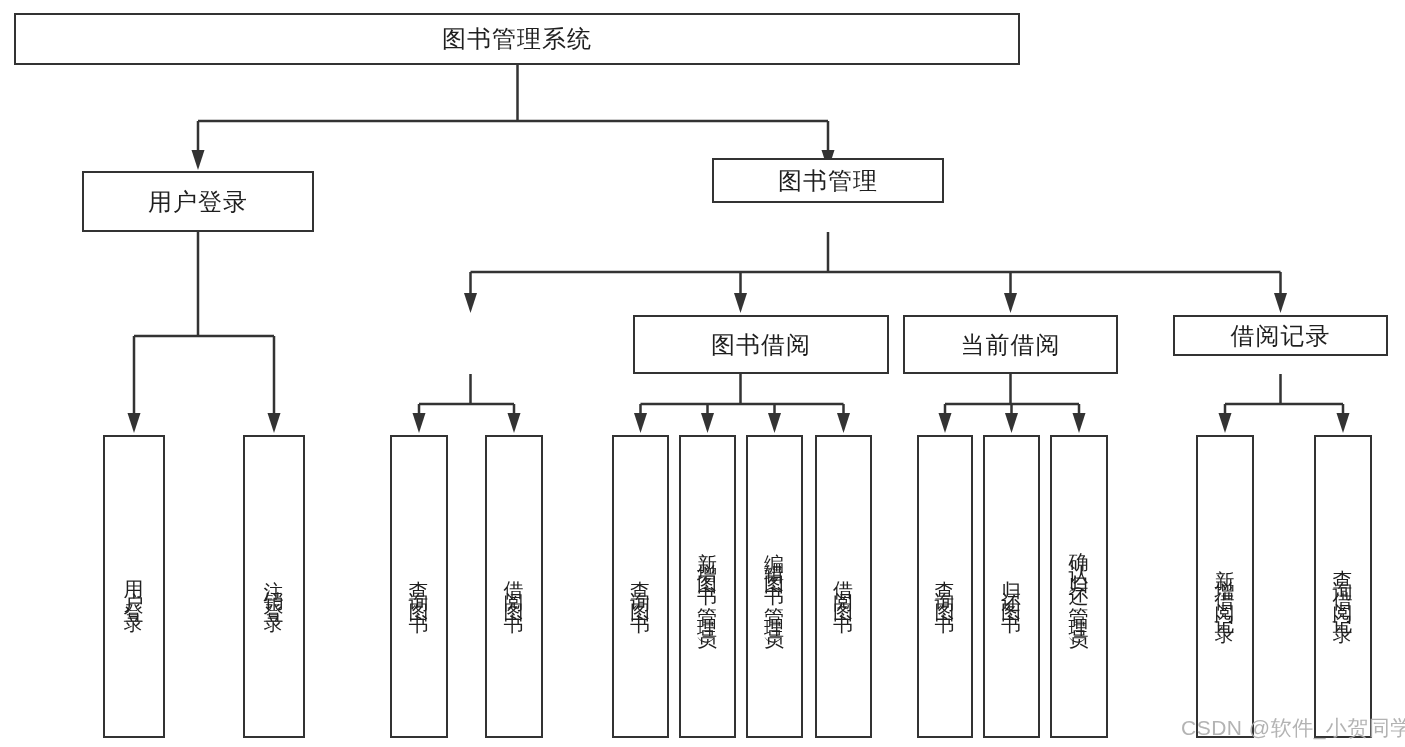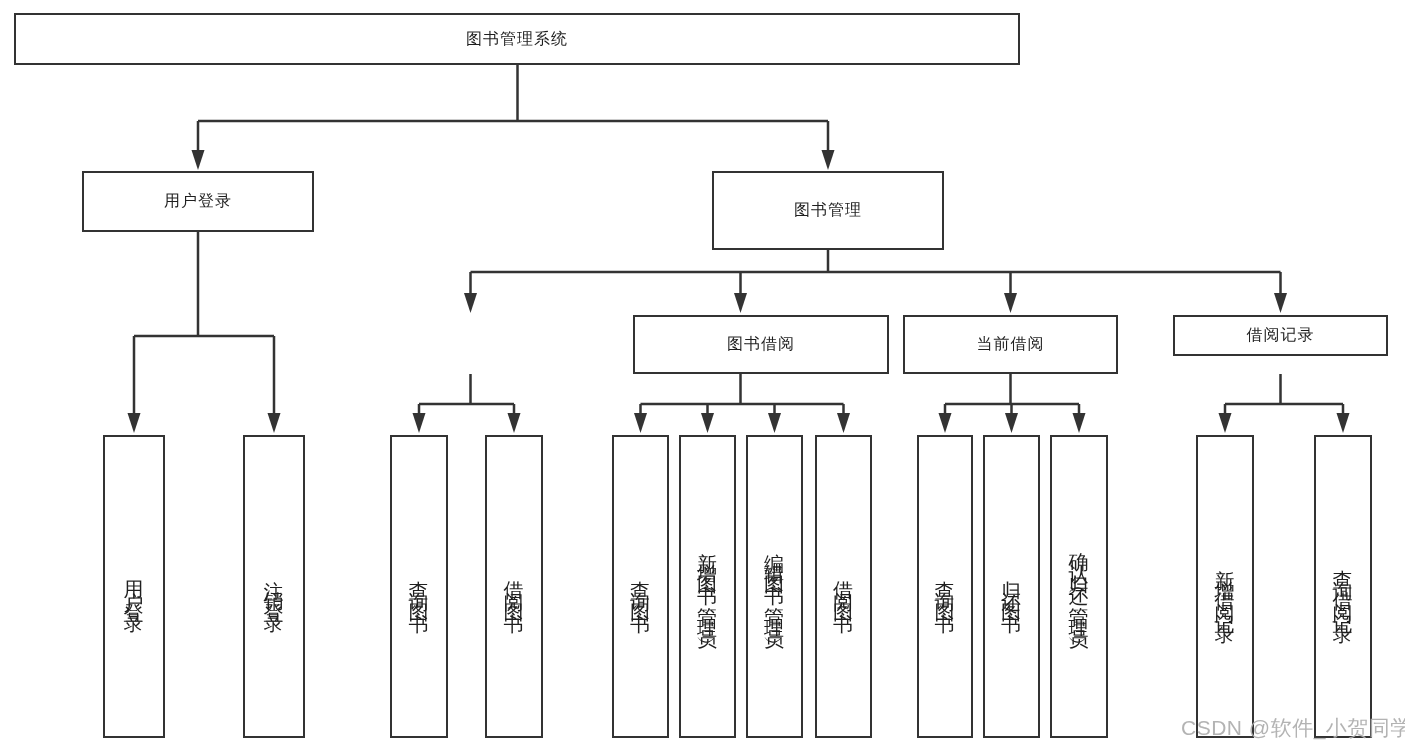--- a/index.html
+++ b/index.html
@@ -28,7 +28,7 @@
     z-index:2;
   }
   .box.h span{
-    font-size:16px;
+    font-size:24px;
     letter-spacing:1px;
     white-space:nowrap;
   }

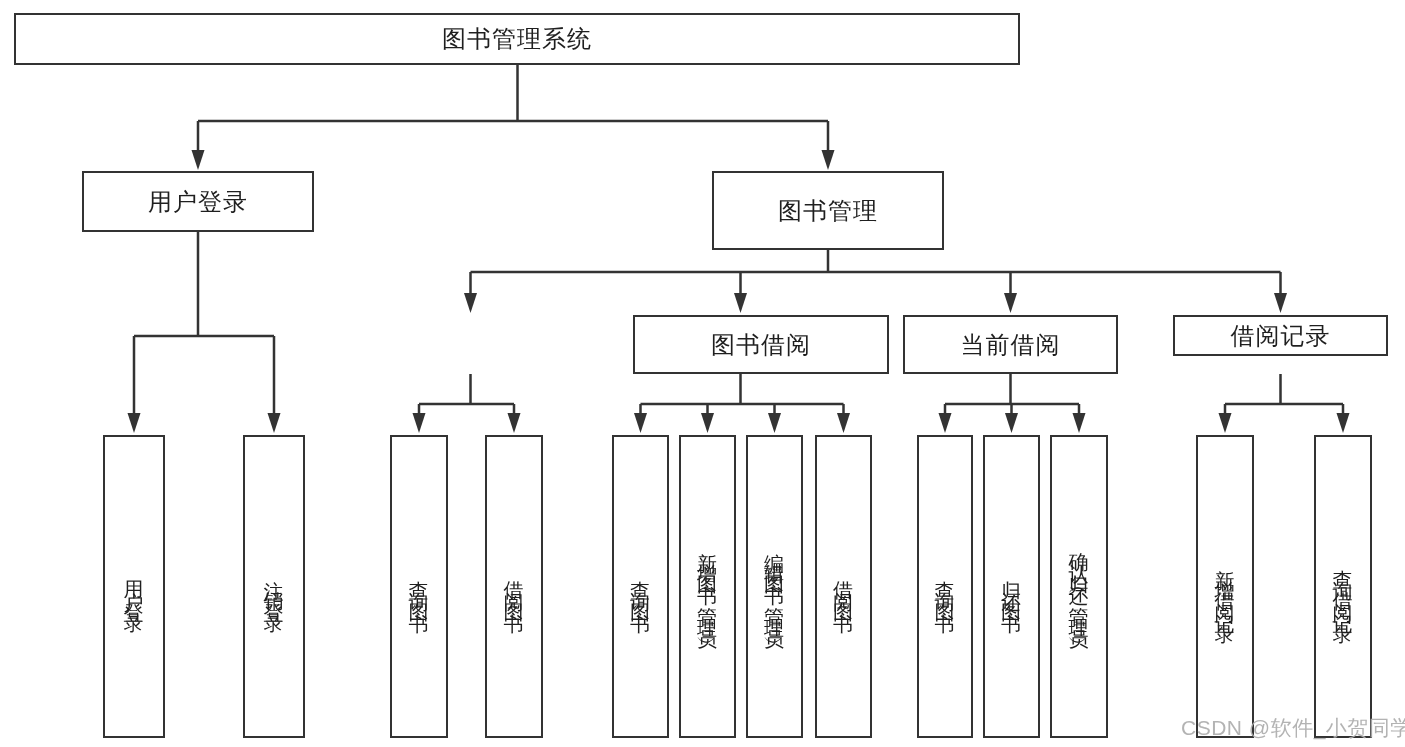--- a/index.html
+++ b/index.html
@@ -112,7 +112,7 @@
   <div class="box h" style="left:82px;top:171px;width:232px;height:61px">
     <span>用户登录</span>
   </div>
-  <div class="box h" style="left:712px;top:171px;width:232px;height:79px">
+  <div class="box h" style="left:712px;top:158px;width:232px;height:45px">
     <span>图书管理</span>
   </div>
 

